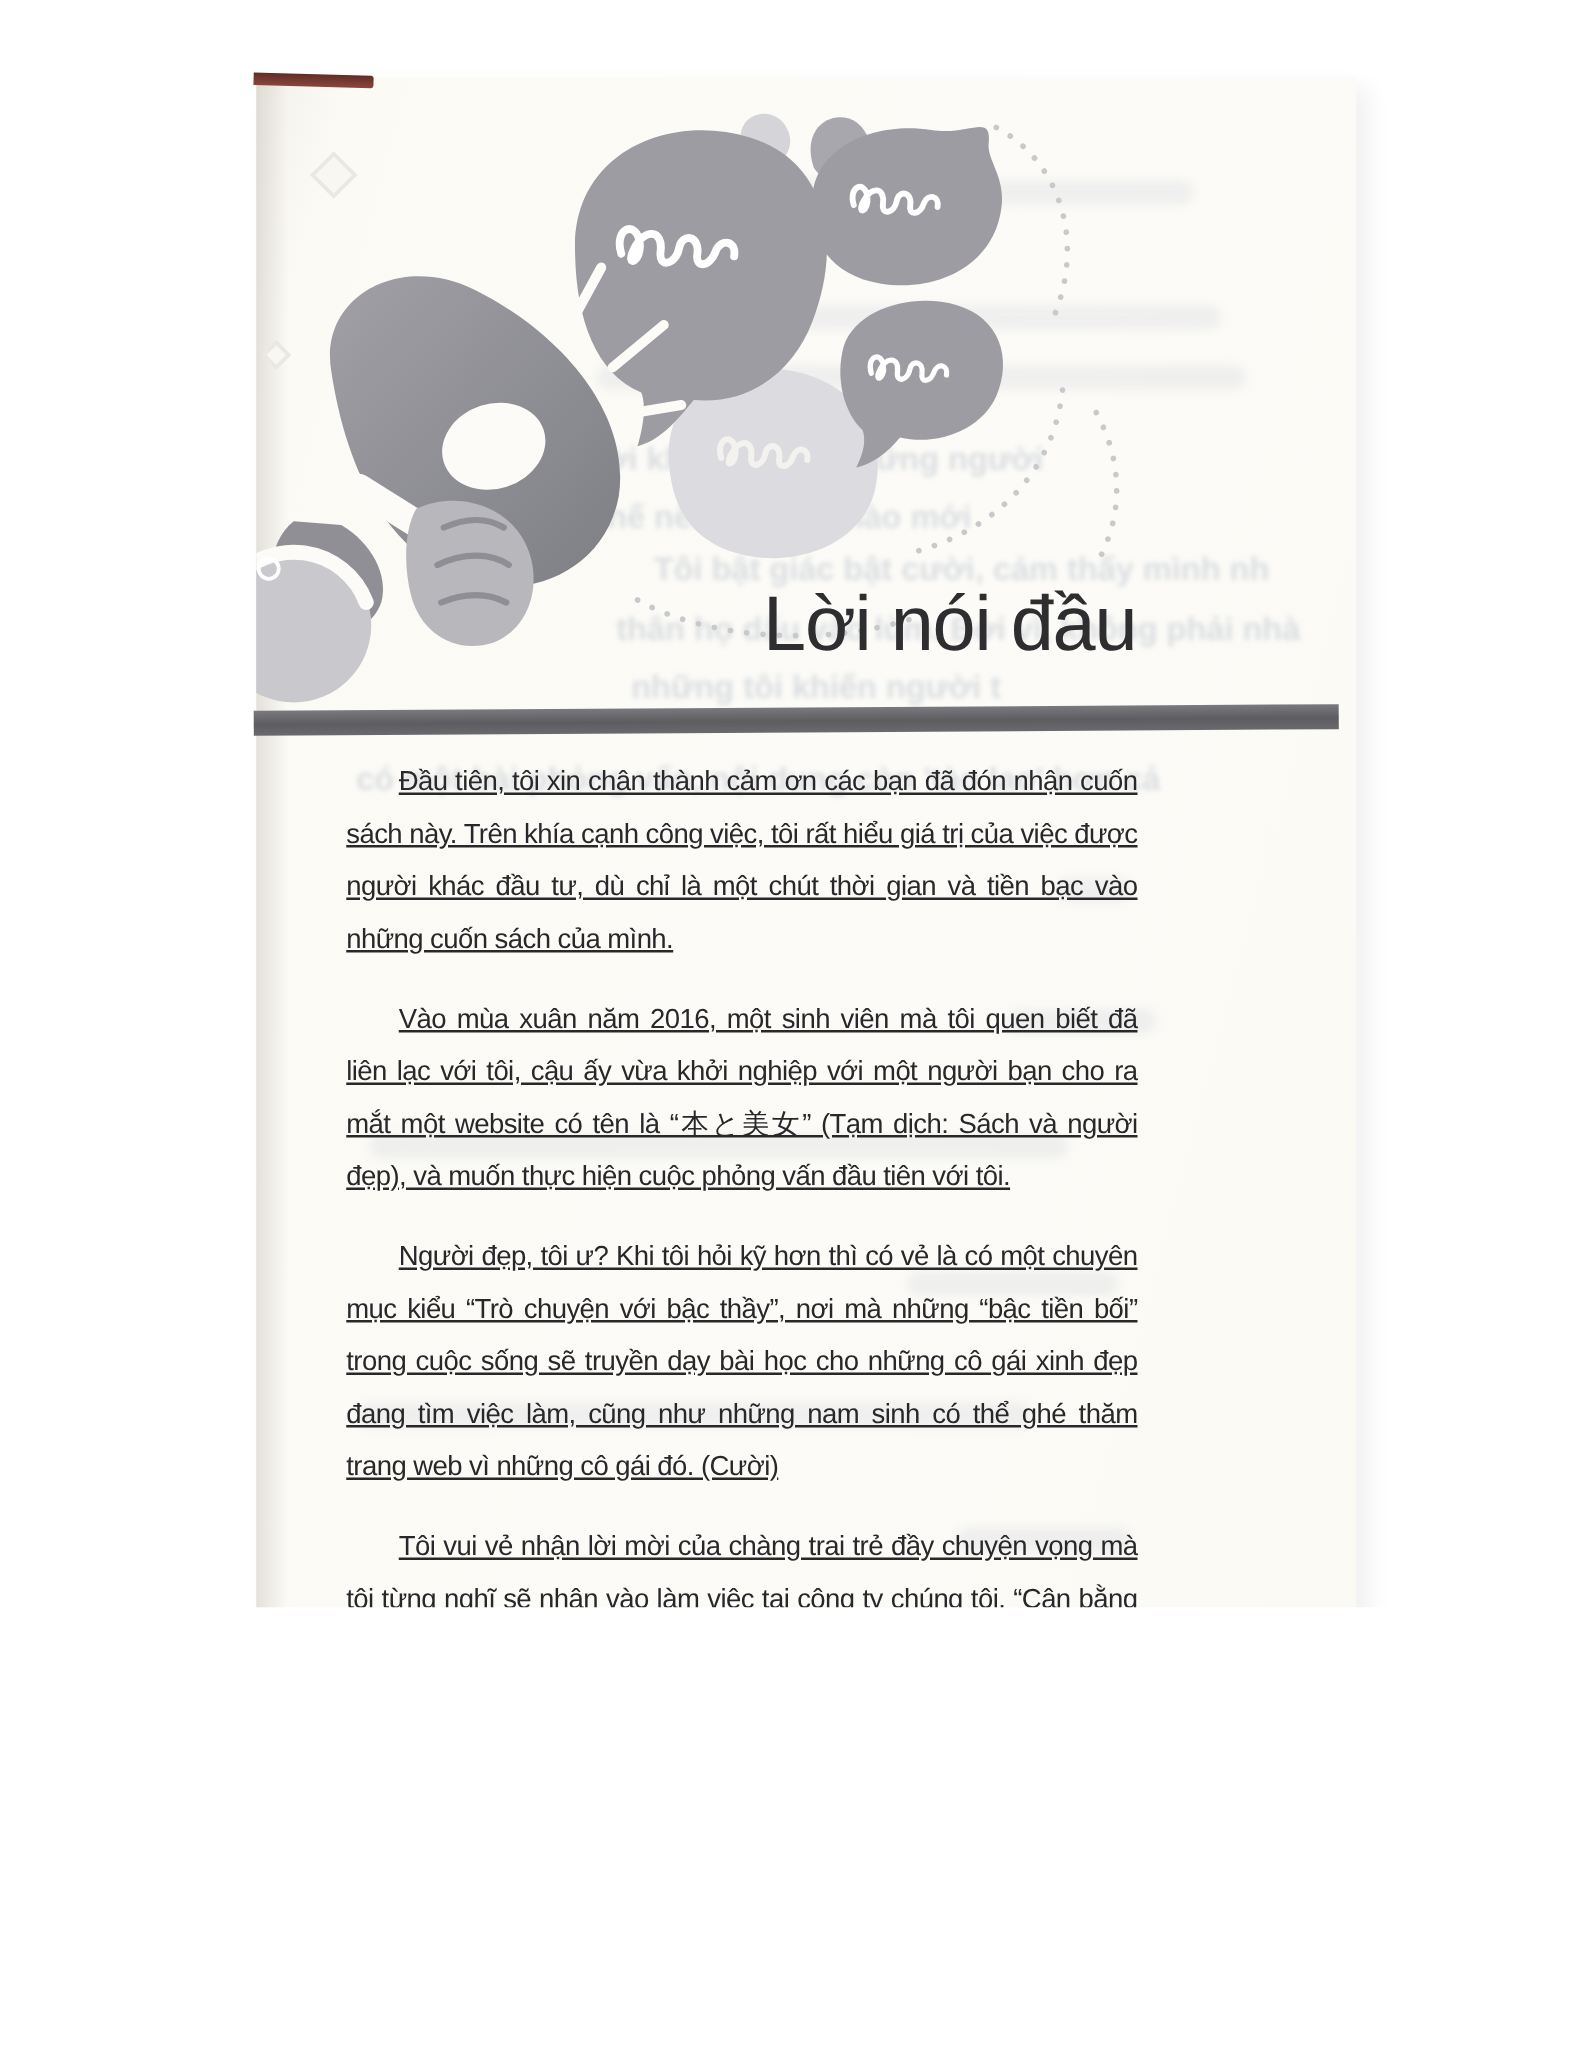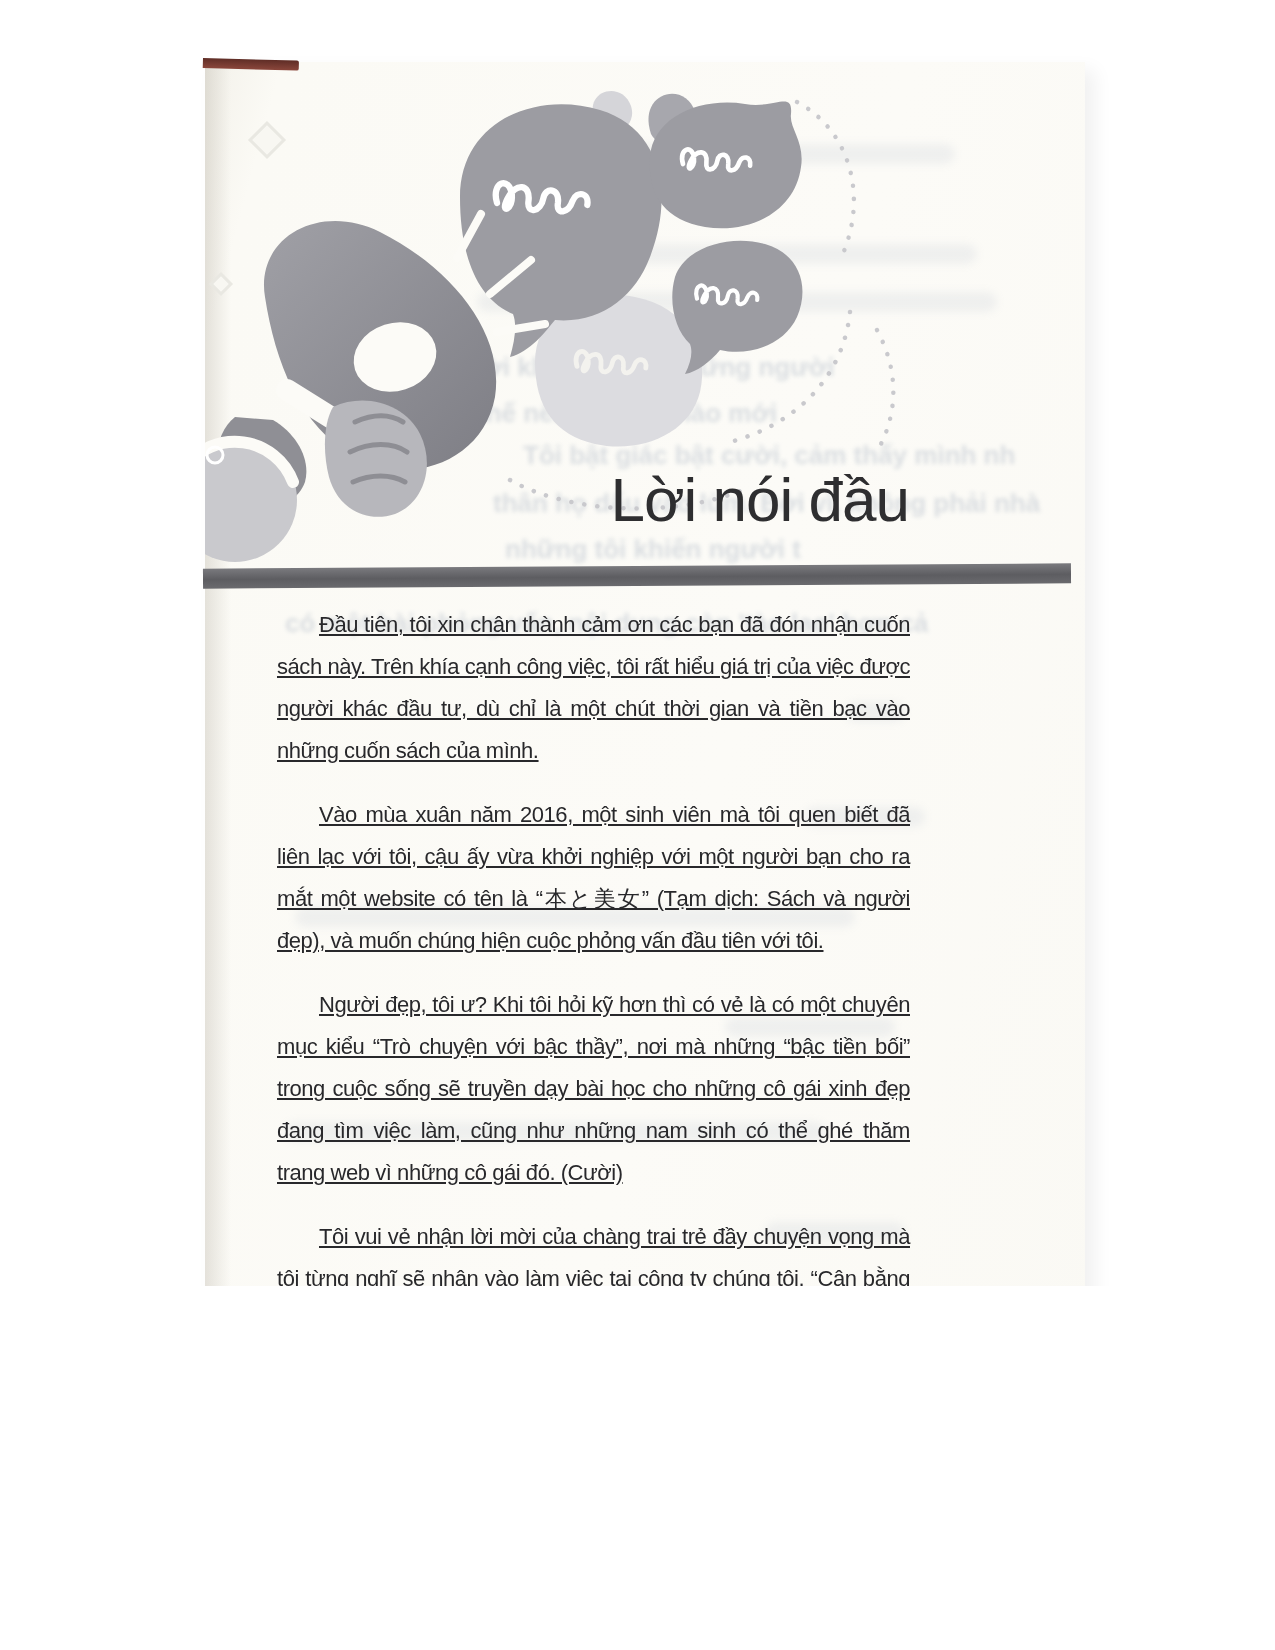--- a/index.html
+++ b/index.html
@@ -140,7 +140,7 @@
 
     <div class="body">
       <p>Đầu tiên, tôi xin chân thành cảm ơn các bạn đã đón nhận cuốn sách này. Trên khía cạnh công việc, tôi rất hiểu giá trị của việc được người khác đầu tư, dù chỉ là một chút thời gian và tiền bạc vào những cuốn sách của mình.</p>
-      <p>Vào mùa xuân năm 2016, một sinh viên mà tôi quen biết đã liên lạc với tôi, cậu ấy vừa khởi nghiệp với một người bạn cho ra mắt một website có tên là “本と美女” (Tạm dịch: Sách và người đẹp), và muốn chúng hiện cuộc phỏng vấn đầu tiên với tôi.</p>
+      <p>Vào mùa xuân năm 2016, một sinh viên mà tôi quen biết đã liên lạc với tôi, cậu ấy vừa khởi nghiệp với một người bạn cho ra mắt một website có tên là “本と美女” (Tạm dịch: Sách và người đẹp), và muốn thực hiện cuộc phỏng vấn đầu tiên với tôi.</p>
       <p>Người đẹp, tôi ư? Khi tôi hỏi kỹ hơn thì có vẻ là có một chuyên mục kiểu “Trò chuyện với bậc thầy”, nơi mà những “bậc tiền bối” trong cuộc sống sẽ truyền dạy bài học cho những cô gái xinh đẹp đang tìm việc làm, cũng như những nam sinh có thể ghé thăm trang web vì những cô gái đó. (Cười)</p>
       <p>Tôi vui vẻ nhận lời mời của chàng trai trẻ đầy chuyện vọng mà tôi từng nghĩ sẽ nhận vào làm việc tại công ty chúng tôi. “Cân bằng giữa cuộc sống và công việc”,</p>
     </div>

